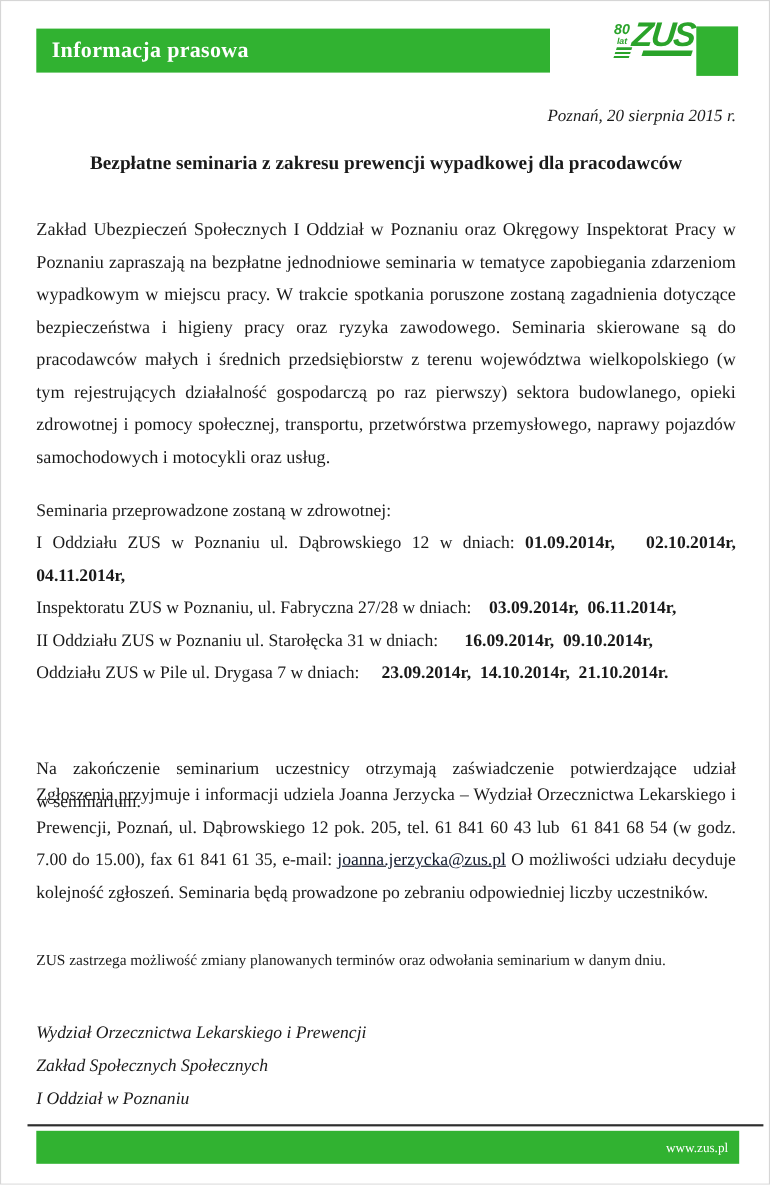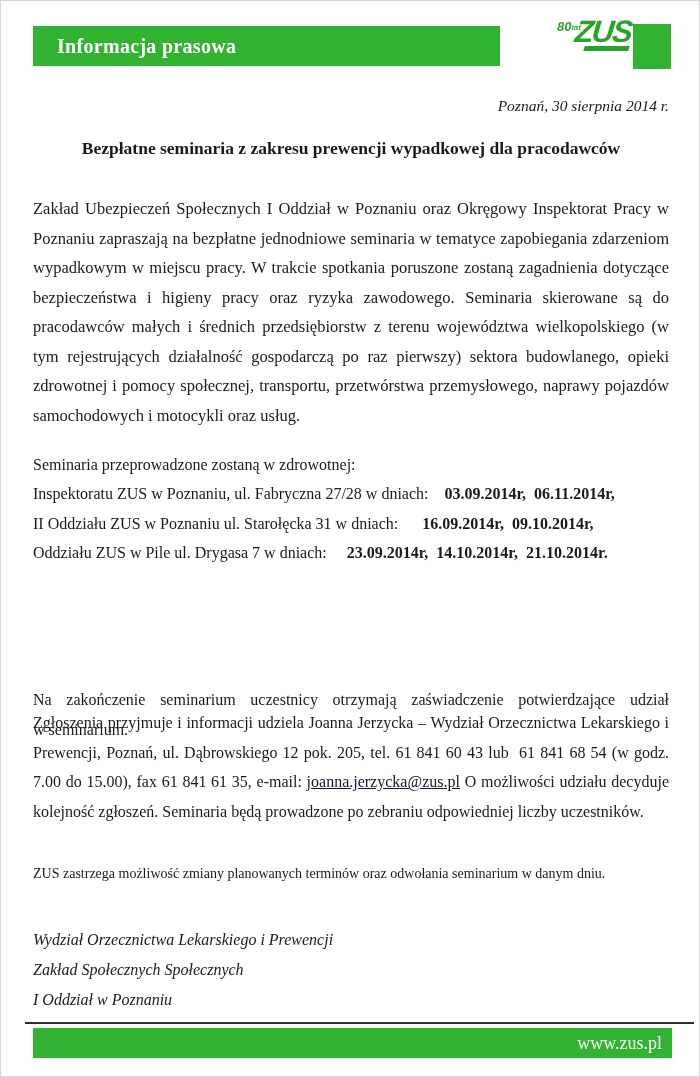--- a/index.html
+++ b/index.html
@@ -26,7 +26,7 @@
     display:flex;align-items:flex-start;color:#2aa32a;
   }
   .logo-left{
-    display:flex;flex-direction:row;align-items:center;
+    display:flex;flex-direction:column;align-items:center;
     width:17px;margin-top:3px;font-weight:bold;
   }
   .l80{font-size:13px;line-height:12px;font-style:italic;font-family:"Liberation Sans",sans-serif;}

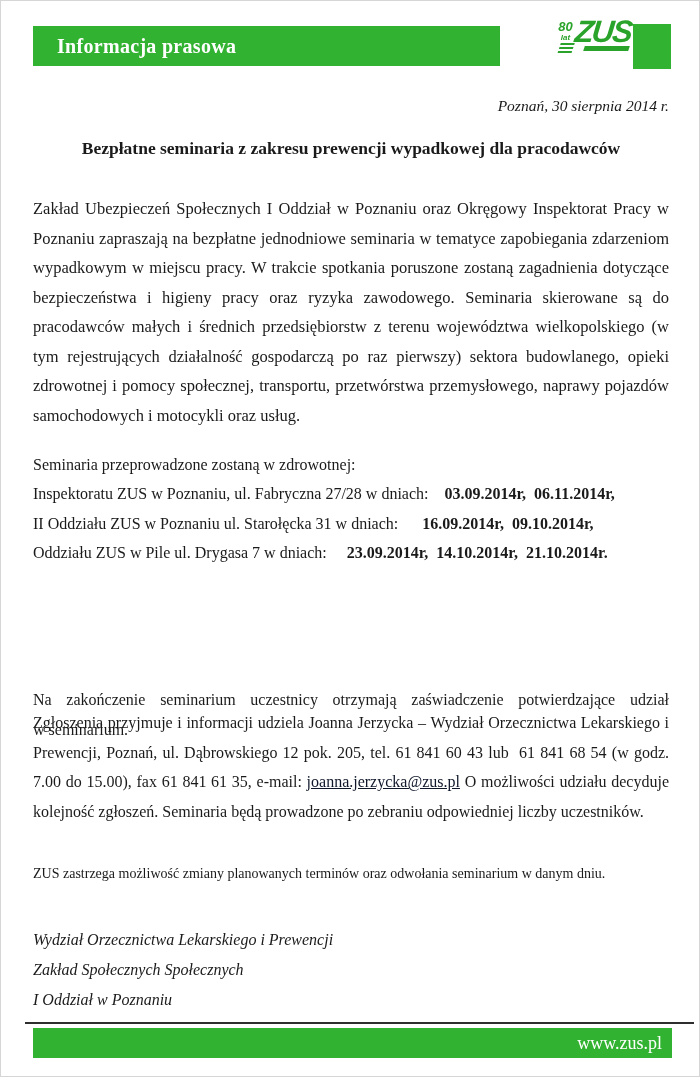--- a/index.html
+++ b/index.html
@@ -18,7 +18,7 @@
     position:absolute;left:32px;top:25px;width:467px;height:40px;
     background:#31b231;
     color:#ffffff;font-weight:bold;font-size:20px;line-height:40px;
-    padding-left:24px;box-sizing:border-box;
+    padding-left:14px;box-sizing:border-box;
     letter-spacing:.3px;
   }
   .logo{

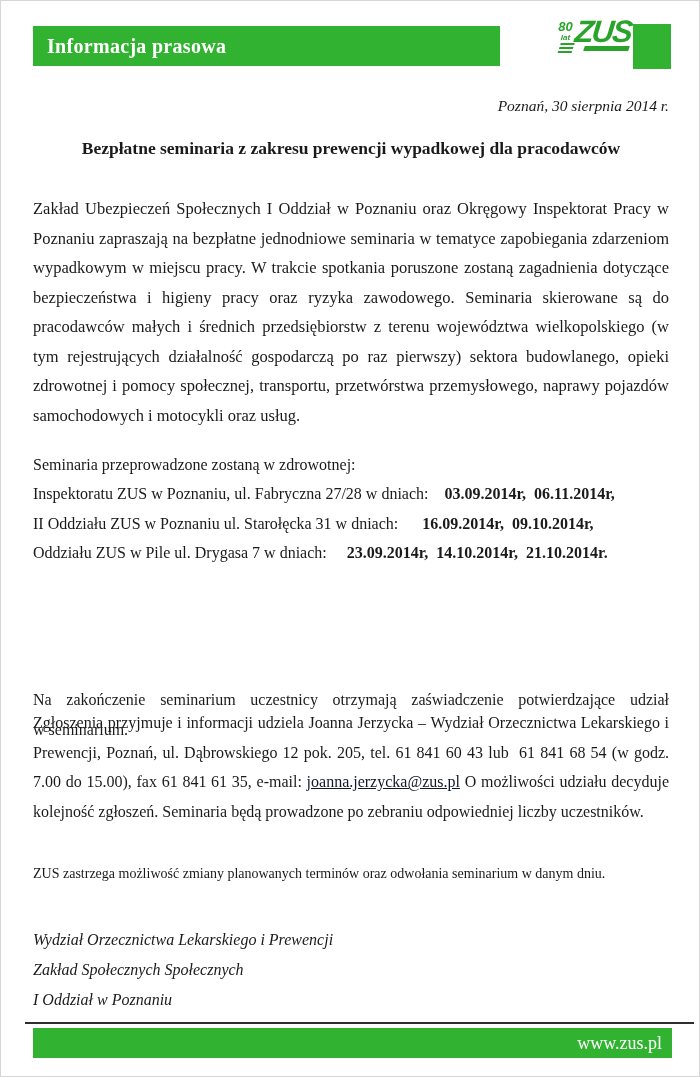--- a/index.html
+++ b/index.html
@@ -109,7 +109,7 @@
 
   <div class="green-square"></div>
 
-  <div class="dateline">Poznań, 30 sierpnia 2014 r.</div>
+  <div class="dateline">Poznań, 20 sierpnia 2015 r.</div>
 
   <h1 class="title">Bezpłatne seminaria z zakresu prewencji wypadkowej dla pracodawców</h1>
 

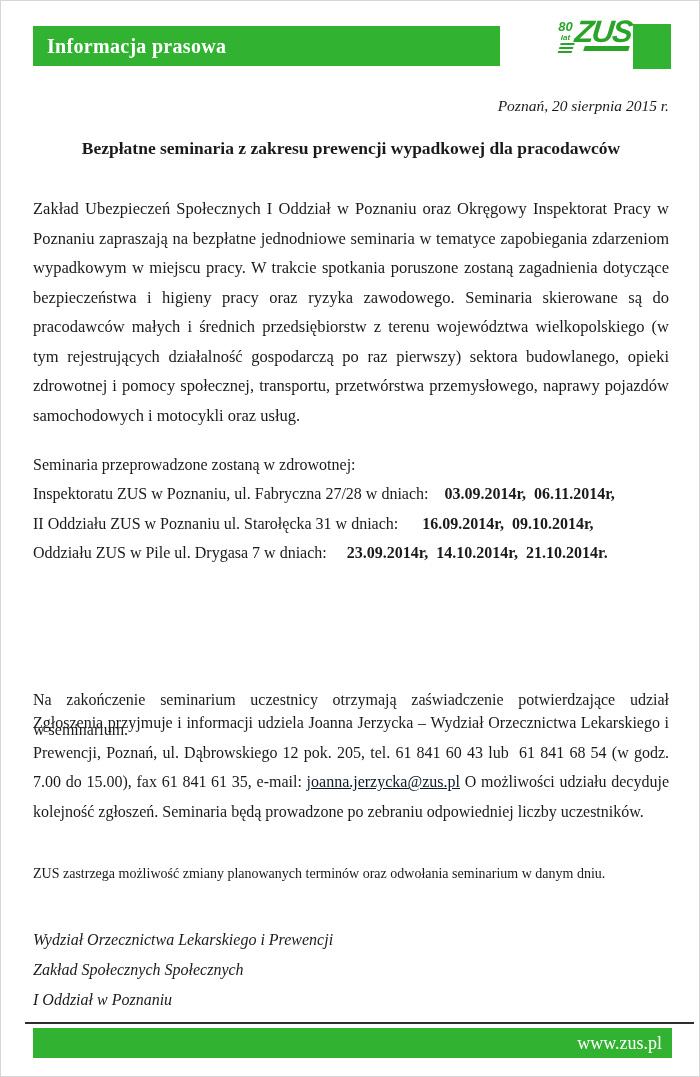--- a/index.html
+++ b/index.html
@@ -117,6 +117,7 @@
 
   <div class="venues">
     <p>Seminaria przeprowadzone zostaną w zdrowotnej:</p>
+    <p><span>I Oddziału ZUS w Poznaniu ul. Dąbrowskiego 12 w dniach: </span><span class="dates">01.09.2014r,&nbsp;&nbsp; 02.10.2014r, 04.11.2014r,</span></p>
     <p><span>Inspektoratu ZUS w Poznaniu, ul. Fabryczna 27/28 w dniach: </span><span class="dates">&nbsp;&nbsp; 03.09.2014r,&nbsp; 06.11.2014r,</span></p>
     <p><span>II Oddziału ZUS w Poznaniu ul. Starołęcka 31 w dniach: </span><span class="dates">&nbsp;&nbsp;&nbsp;&nbsp; 16.09.2014r,&nbsp; 09.10.2014r,</span></p>
     <p><span>Oddziału ZUS w Pile ul. Drygasa 7 w dniach: </span><span class="dates">&nbsp;&nbsp;&nbsp; 23.09.2014r,&nbsp; 14.10.2014r,&nbsp; 21.10.2014r.</span></p>

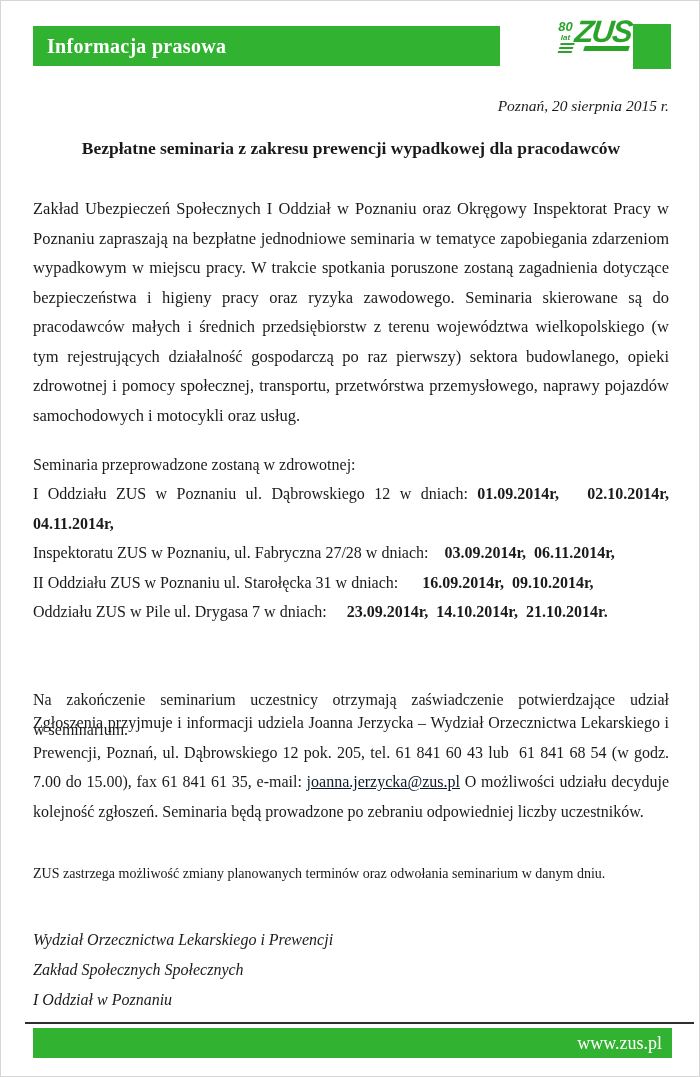--- a/index.html
+++ b/index.html
@@ -82,7 +82,7 @@
   .footer-bar{
     position:absolute;left:32px;top:1027px;width:639px;height:30px;
     background:#31b231;color:#ffffff;
-    font-size:18px;line-height:30px;text-align:right;
+    font-size:12px;line-height:30px;text-align:right;
     padding-right:10px;box-sizing:border-box;
   }
 </style>

